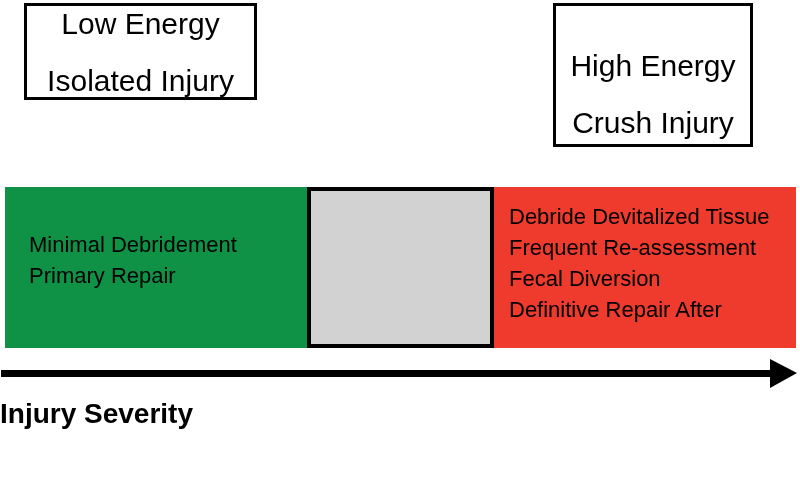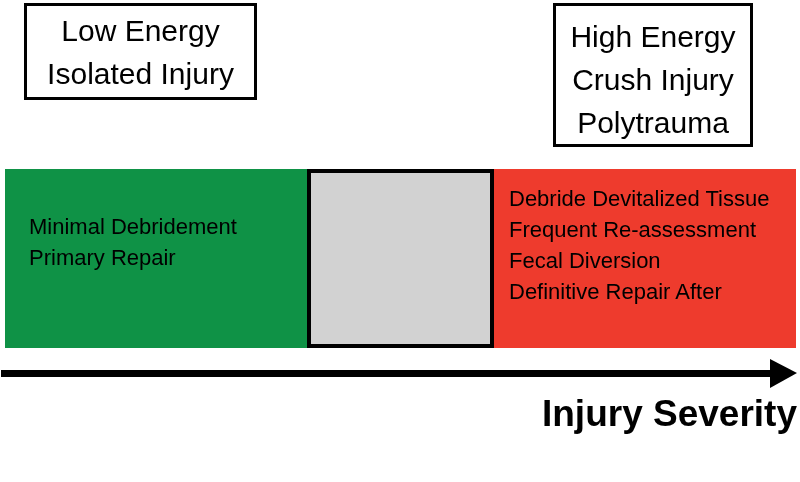--- a/index.html
+++ b/index.html
@@ -26,6 +26,7 @@
     font-size: 30px;
     line-height: 43px;
     white-space: nowrap;
+    gap: 14px;
   }
   .box-low  { left: 24px;  top: 3px; width: 227px; height: 91px; }
   .box-high { left: 553px; top: 3px; width: 194px; height: 138px; justify-content: flex-end; }

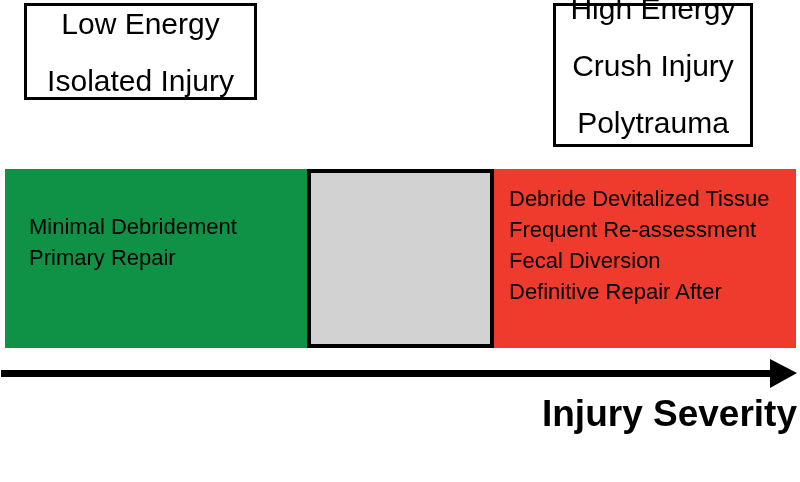--- a/index.html
+++ b/index.html
@@ -96,7 +96,6 @@
   <div class="label-box box-high">
     <div>High Energy</div>
     <div>Crush Injury</div>
-    <div>Polytrauma</div>
   </div>
 
   <div class="bar">

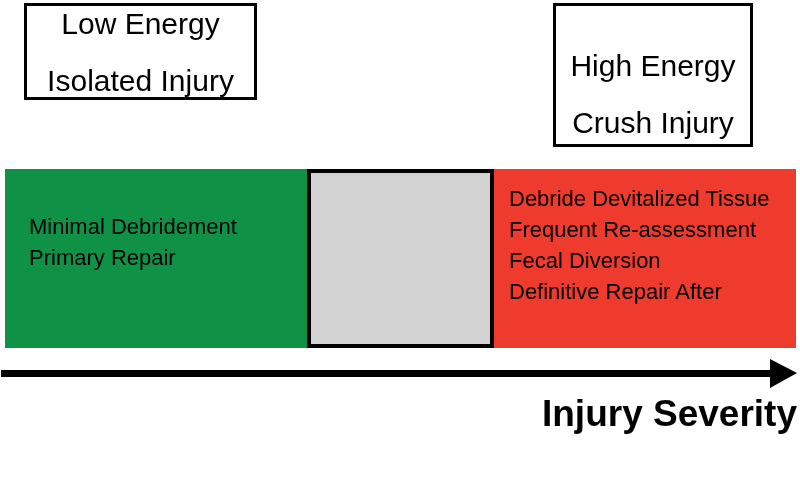--- a/index.html
+++ b/index.html
@@ -44,6 +44,7 @@
     box-sizing: border-box;
     font-size: 22px;
     line-height: 31px;
+    margin-top: 18px;
   }
   .seg-green { width: 302px; padding: 42px 0 0 24px; }
   .seg-gray  { width: 187px; border: 4px solid #000000; }

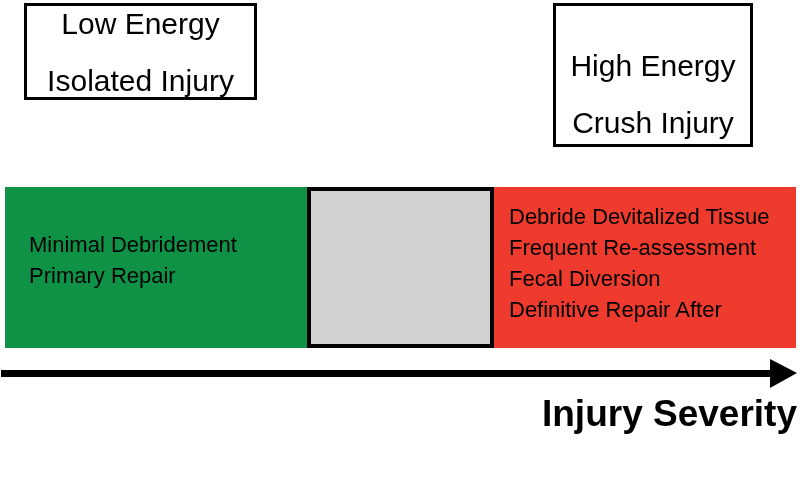--- a/index.html
+++ b/index.html
@@ -77,11 +77,10 @@
     left: 0;
     top: 392px;
     width: 786px;
-    text-align: right;
-    font-size: 37px;
+    text-align: left;
+    font-size: 28px;
     font-weight: bold;
     line-height: 44px;
-    padding-left: 11px;
   }
 </style>
 </head>

